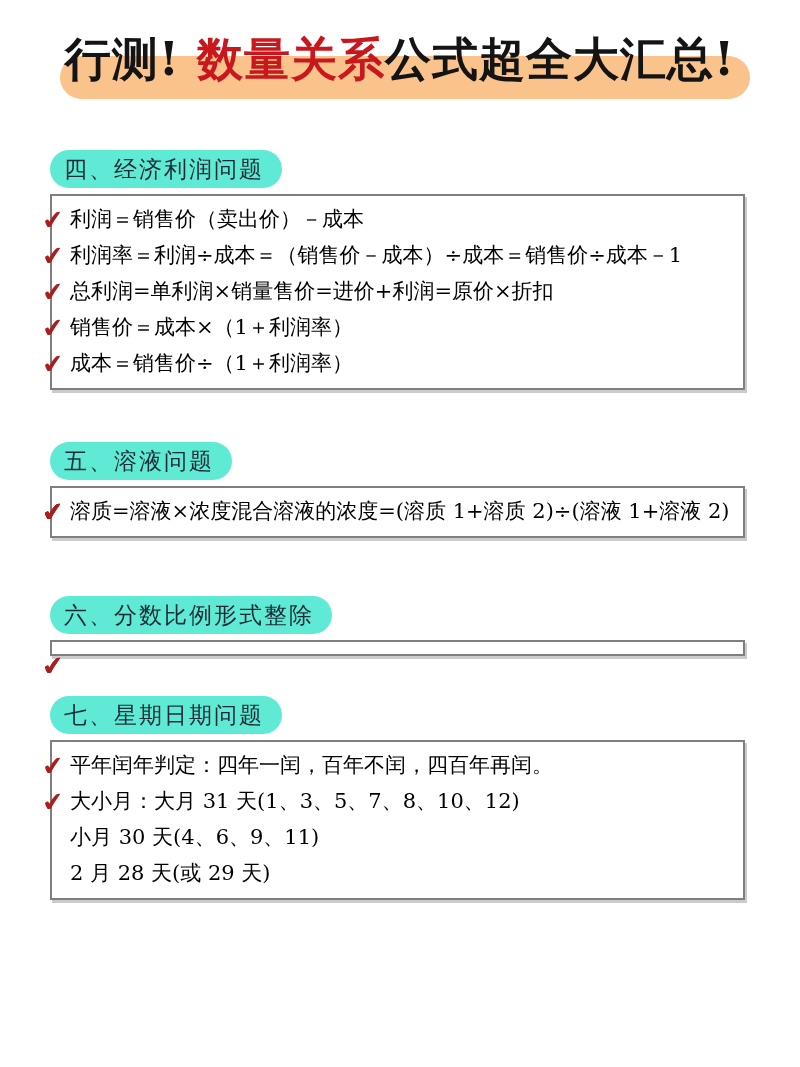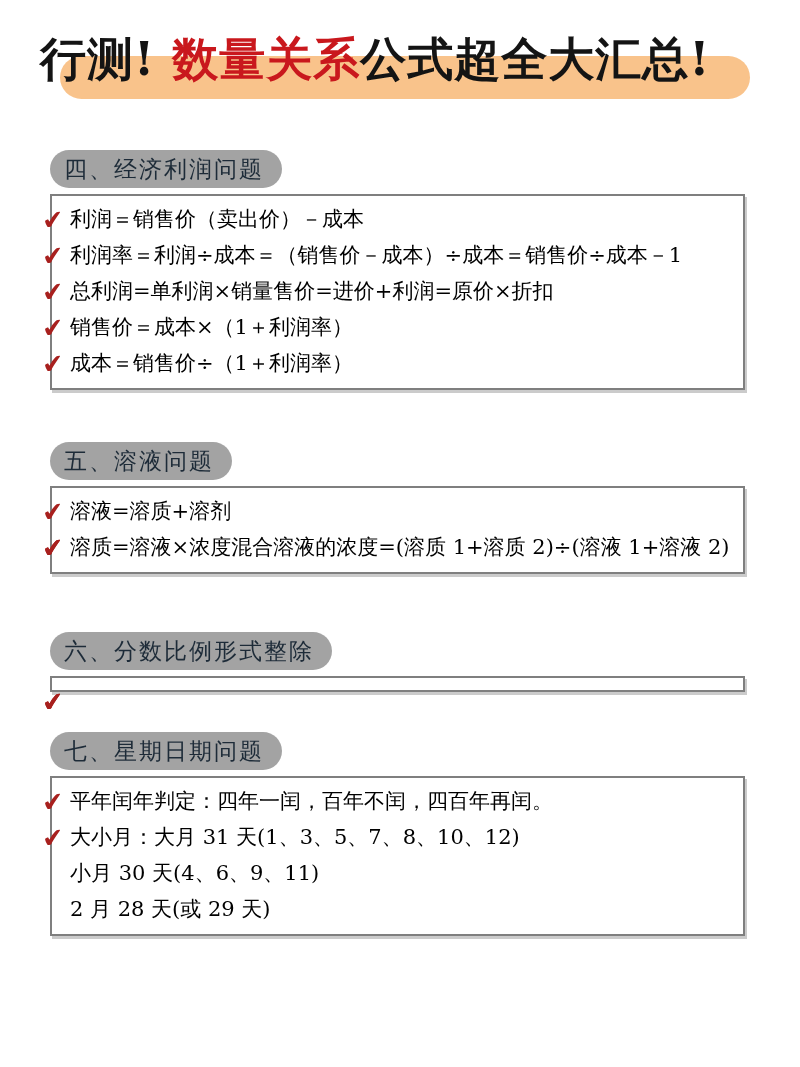--- a/index.html
+++ b/index.html
@@ -17,7 +17,7 @@
     position: relative;
     margin: 18px 40px 0 40px;
     height: 88px;
-    text-align: left;
+    text-align: center;
   }
   .title-band {
     position: absolute;

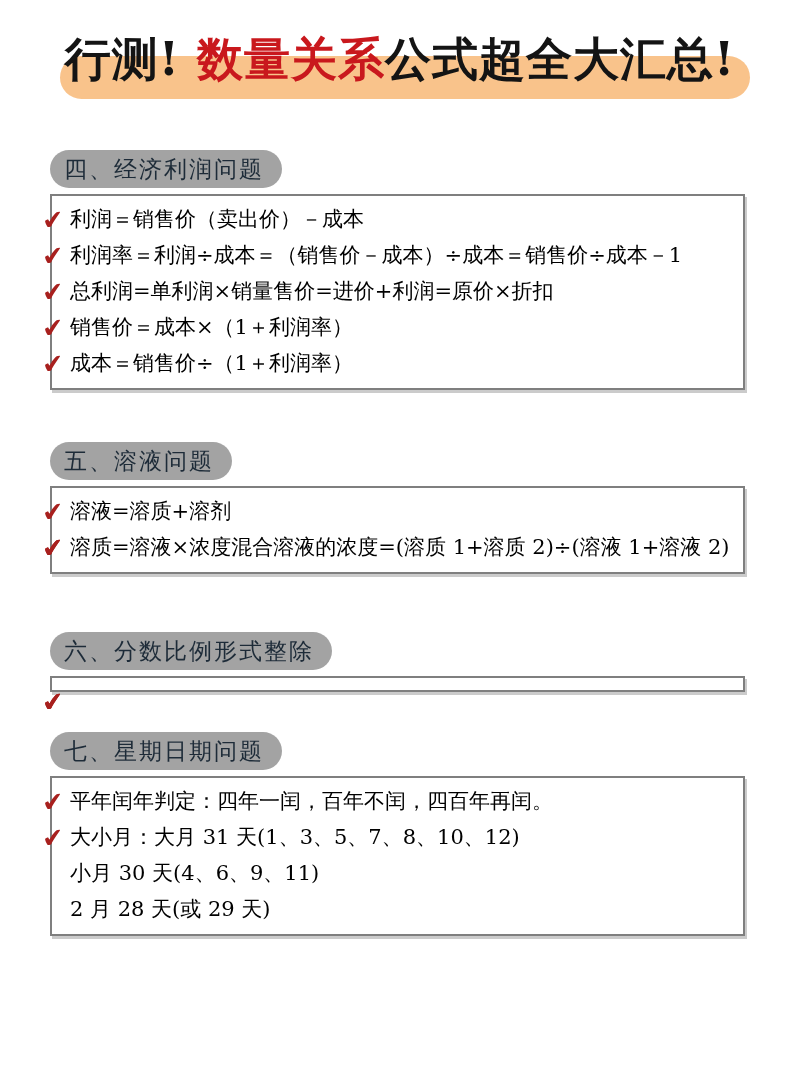--- a/index.html
+++ b/index.html
@@ -48,7 +48,7 @@
   .sec-7 { margin-top: 40px; }
   .sec-heading {
     display: inline-block;
-    background: #a3a3a3;
+    background: #5eead4;
     color: #1d2b38;
     font-size: 23px;
     line-height: 26px;

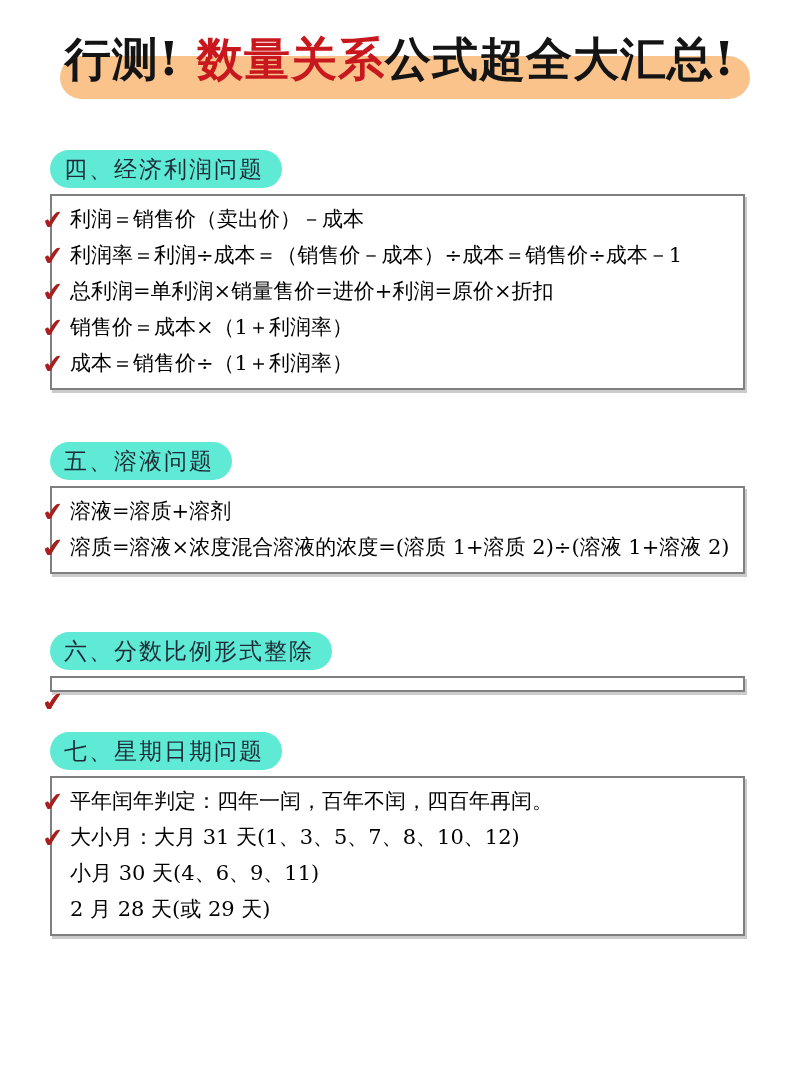--- a/index.html
+++ b/index.html
@@ -104,7 +104,7 @@
 <div class="section sec-5">
   <div class="sec-heading">五、溶液问题</div>
   <div class="sec-box">
-    <div class="line"><span class="check">✔</span><span>溶液=溶质+溶剂</span></div>
+    <div class="line"><span class="check">✔</span></div>
     <div class="line"><span class="check">✔</span></div>
     <div class="line"><span class="check">✔</span><span>溶质=溶液×浓度混合溶液的浓度=(溶质 1+溶质 2)÷(溶液 1+溶液 2)</span></div>
   </div>

